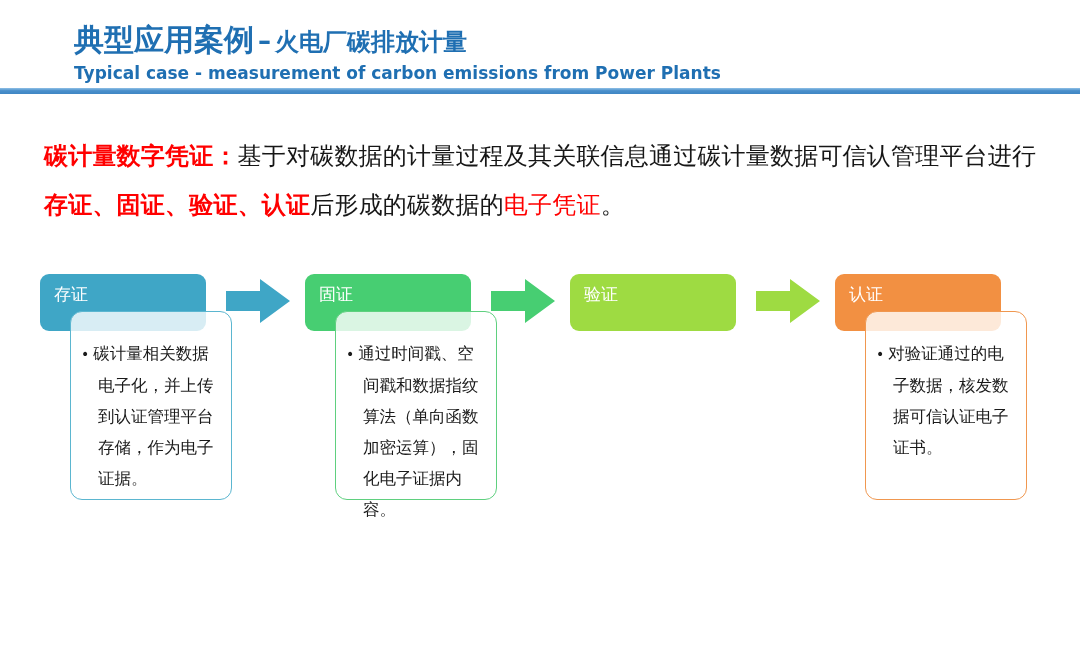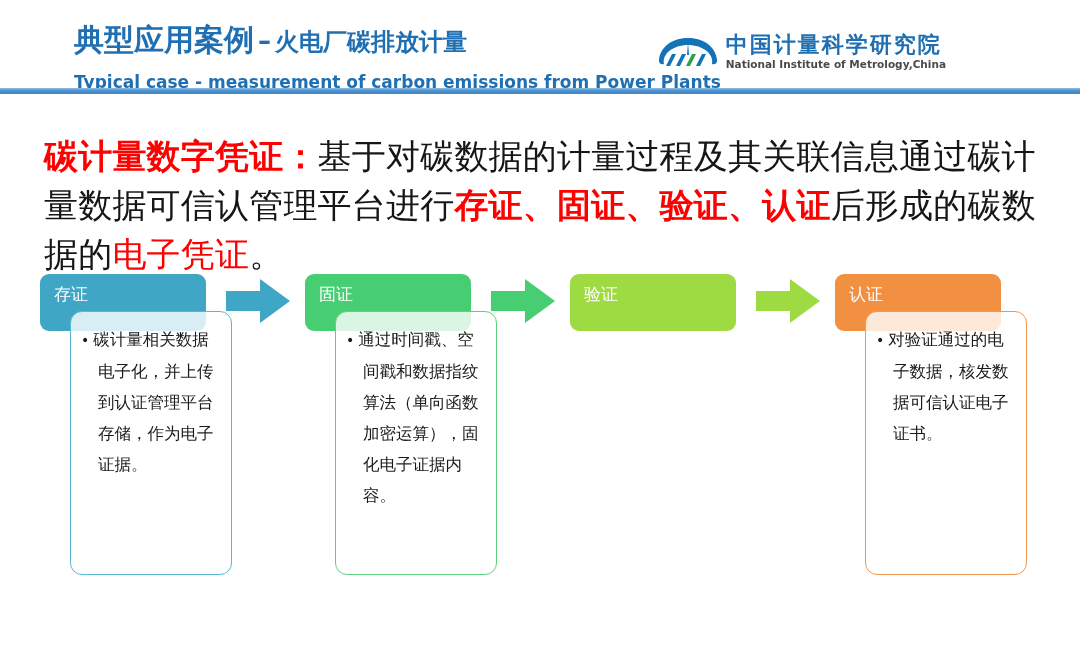--- a/index.html
+++ b/index.html
@@ -112,21 +112,6 @@
     <div class="title-line2">Typical case - measurement of carbon emissions from Power Plants</div>
   </div>
 
-  <div id="logo">
-    <svg id="logo-mark" viewBox="0 0 124 68">
-      <path d="M62 6 C28 6 6 26 4 50 C3 56 8 60 14 58 C10 38 32 20 62 20 C92 20 114 38 110 58 C116 60 121 56 120 50 C118 26 96 6 62 6 Z" fill="#1273B8"></path>
-      <path d="M62 14 L60 40 L64 40 Z" fill="#1273B8"></path>
-      <path d="M18 62 L30 38 L38 38 L26 62 Z" fill="#1273B8"></path>
-      <path d="M38 62 L50 38 L58 38 L46 62 Z" fill="#1273B8"></path>
-      <path d="M58 62 L70 38 L78 38 L66 62 Z" fill="#2BA14B"></path>
-      <path d="M78 62 L90 38 L98 38 L86 62 Z" fill="#1273B8"></path>
-      <path d="M30 40 C46 34 62 34 78 40 L78 46 C62 40 46 40 30 46 Z" fill="#2BA14B" opacity="0.0"></path>
-    </svg>
-    <div id="logo-text">
-      <div class="logo-cn">中国计量科学研究院</div>
-      <div class="logo-en">National Institute of Metrology,China</div>
-    </div>
-  </div>
 
   <div id="header-rule"></div>
 </div>

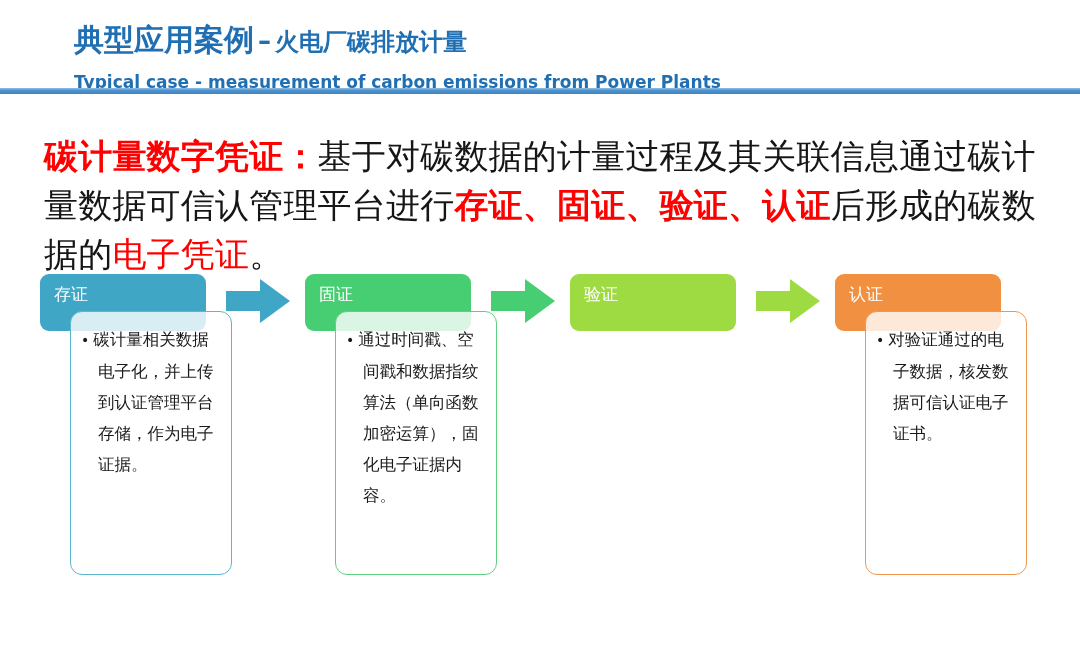--- a/index.html
+++ b/index.html
@@ -26,7 +26,7 @@
   .title-line1 .t-sub{ font-size:24px; font-weight:bold;}
   .title-line2{
     font-size:17px; font-weight:bold; color:#1F6FB2;
-    line-height:22px; margin-top:11px; white-space:nowrap;
+    line-height:22px; margin-top:2px; white-space:nowrap;
   }
 
   #logo{

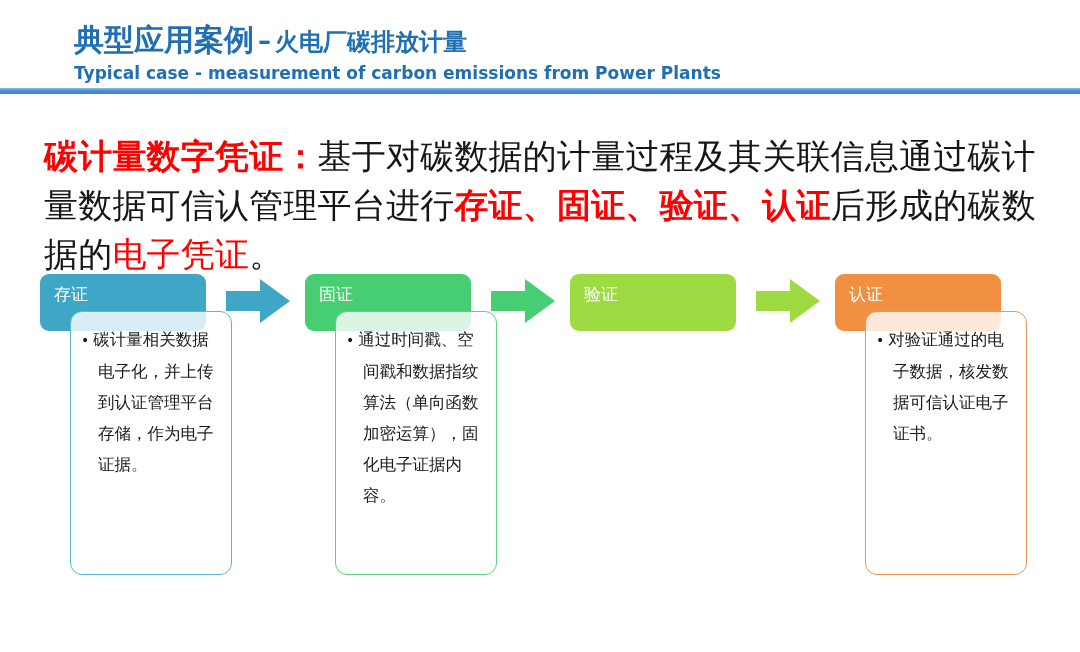--- a/index.html
+++ b/index.html
@@ -52,7 +52,7 @@
   
   #lead{
     position:absolute; left:44px; top:132px; width:1000px;
-    font-size:34px; line-height:49px; color:#161616;
+    font-size:24px; line-height:49px; color:#161616;
     letter-spacing:0.2px;
   }
   #lead .hl{ color:#FF0000; font-weight:bold;}

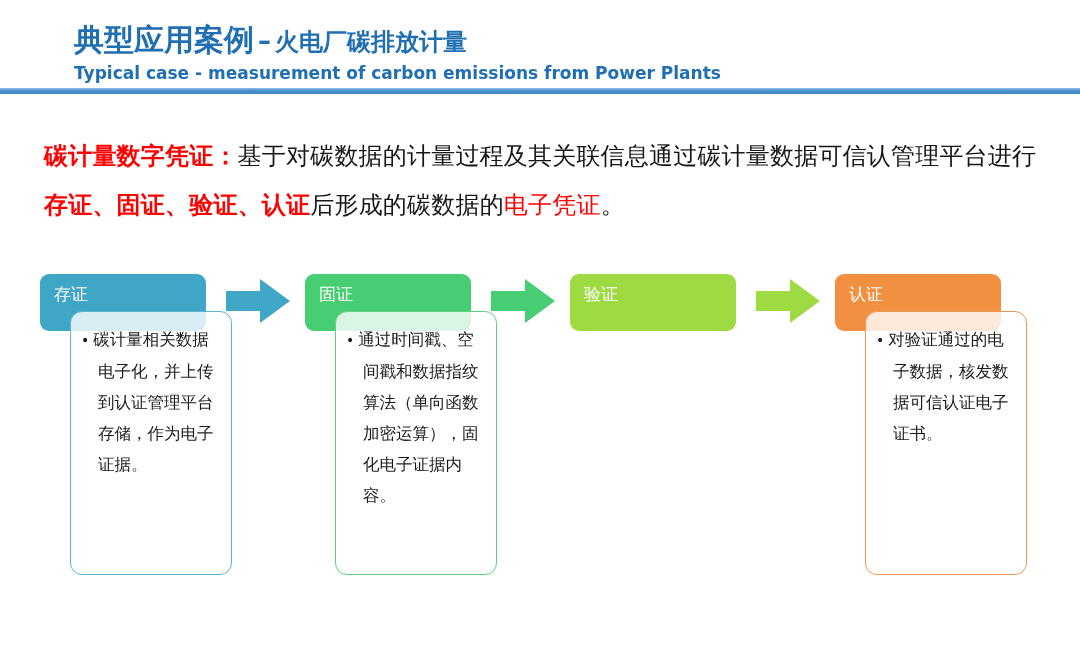--- a/index.html
+++ b/index.html
@@ -81,12 +81,12 @@
 
   .card{
     position:absolute; left:30px; top:53px;
-    width:162px; height:264px;
+    width:162px; height:189px;
     border-radius:12px;
     border:1.6px solid #cccccc;
     background:rgba(255,255,255,0.80);
     box-sizing:border-box;
-    padding:12px 10px 0 10px;
+    padding:26px 10px 0 10px;
   }
   .card-body{
     font-size:16.5px; line-height:31px; color:#1a1a1a;

